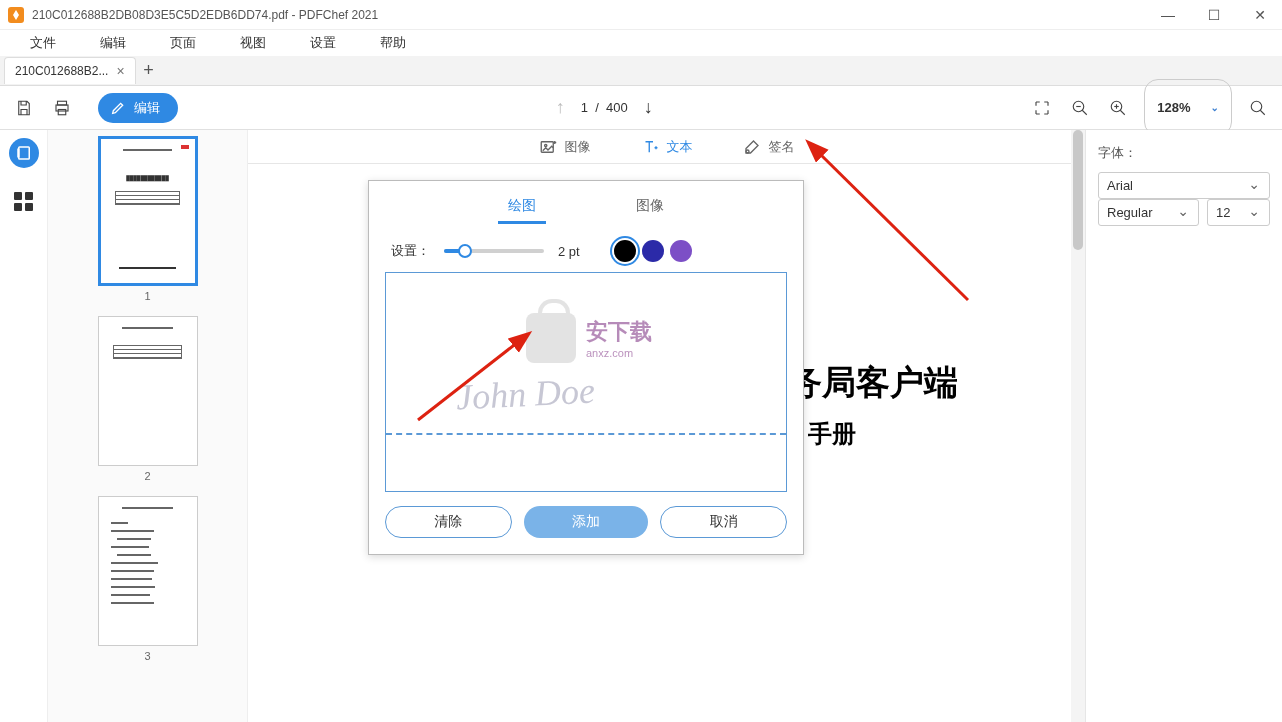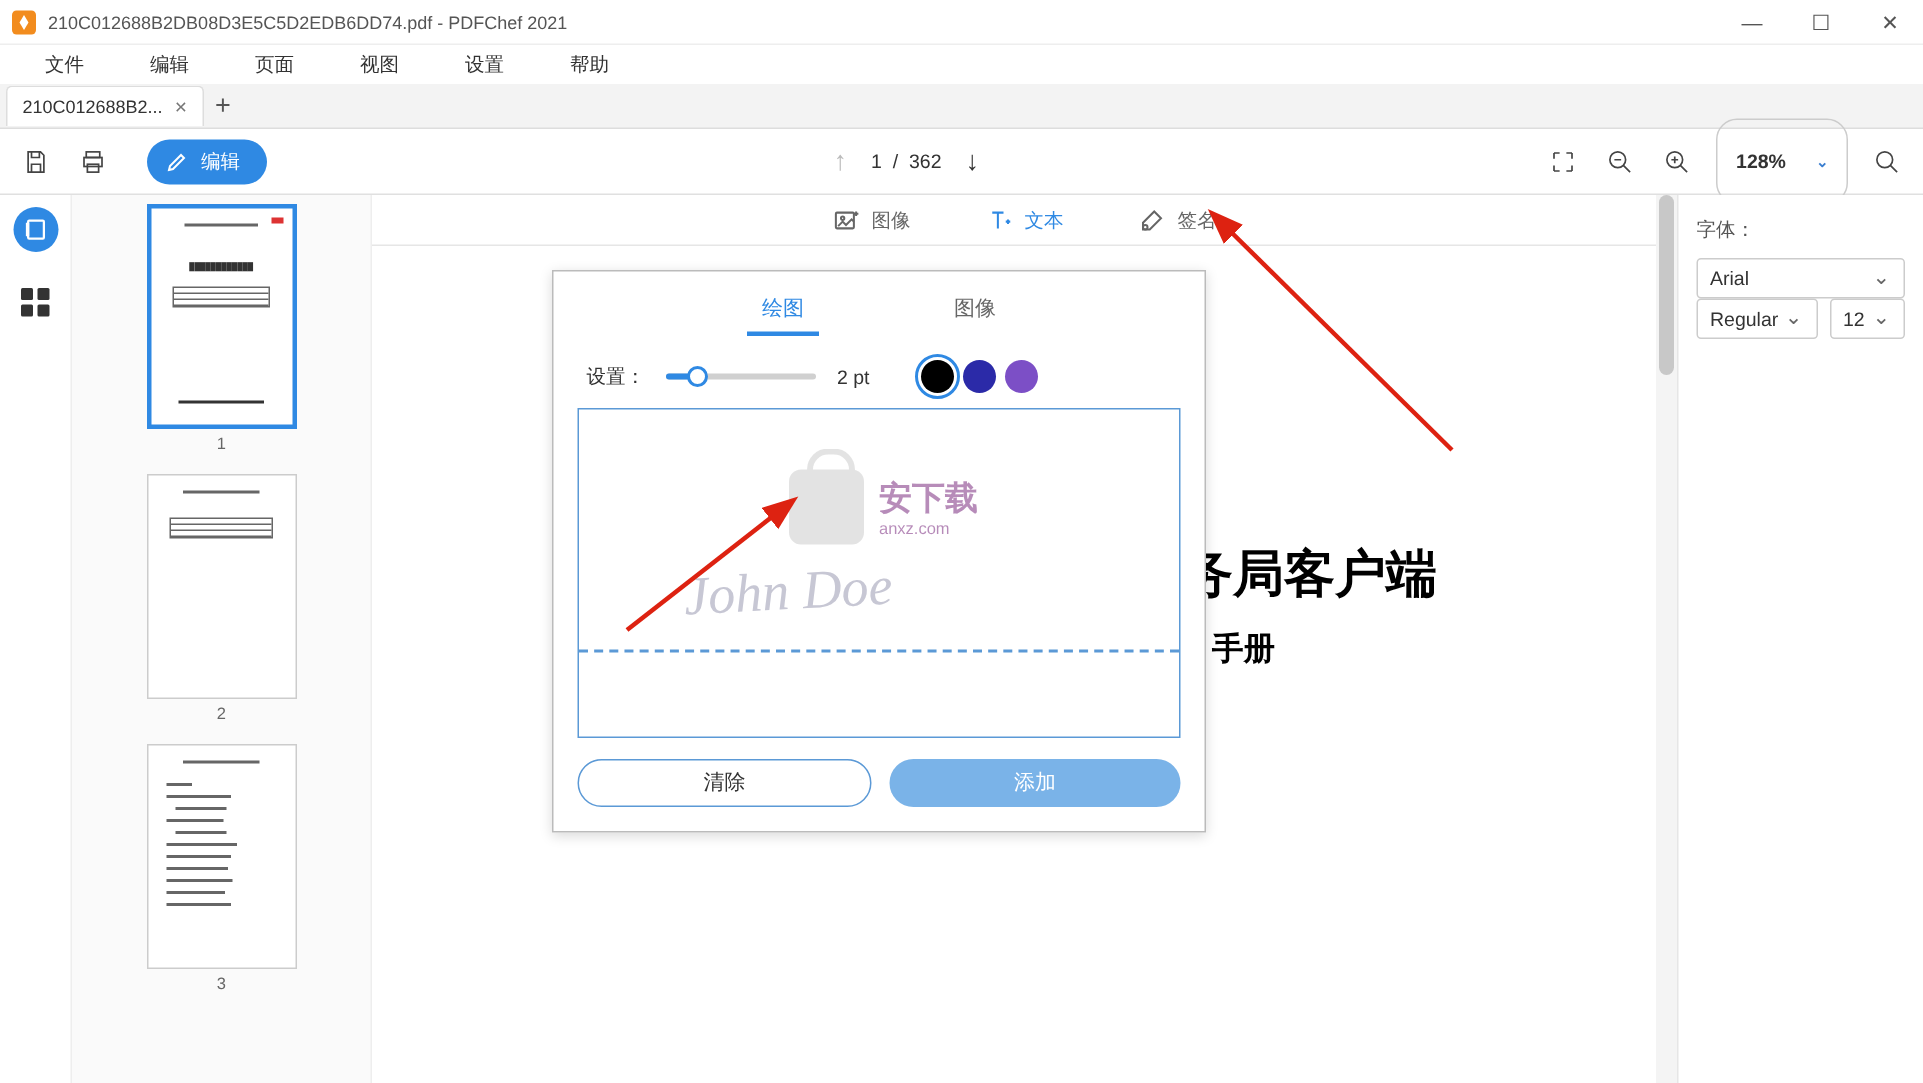--- a/index.html
+++ b/index.html
@@ -174,7 +174,7 @@
     <span class="pageinfo">
       <span>1</span>
       &nbsp;<span>/</span>&nbsp;
-      <span>362</span>
+      <span>400</span>
     </span>
     <span class="arrow" style="color:#333">↓</span>
   </div>

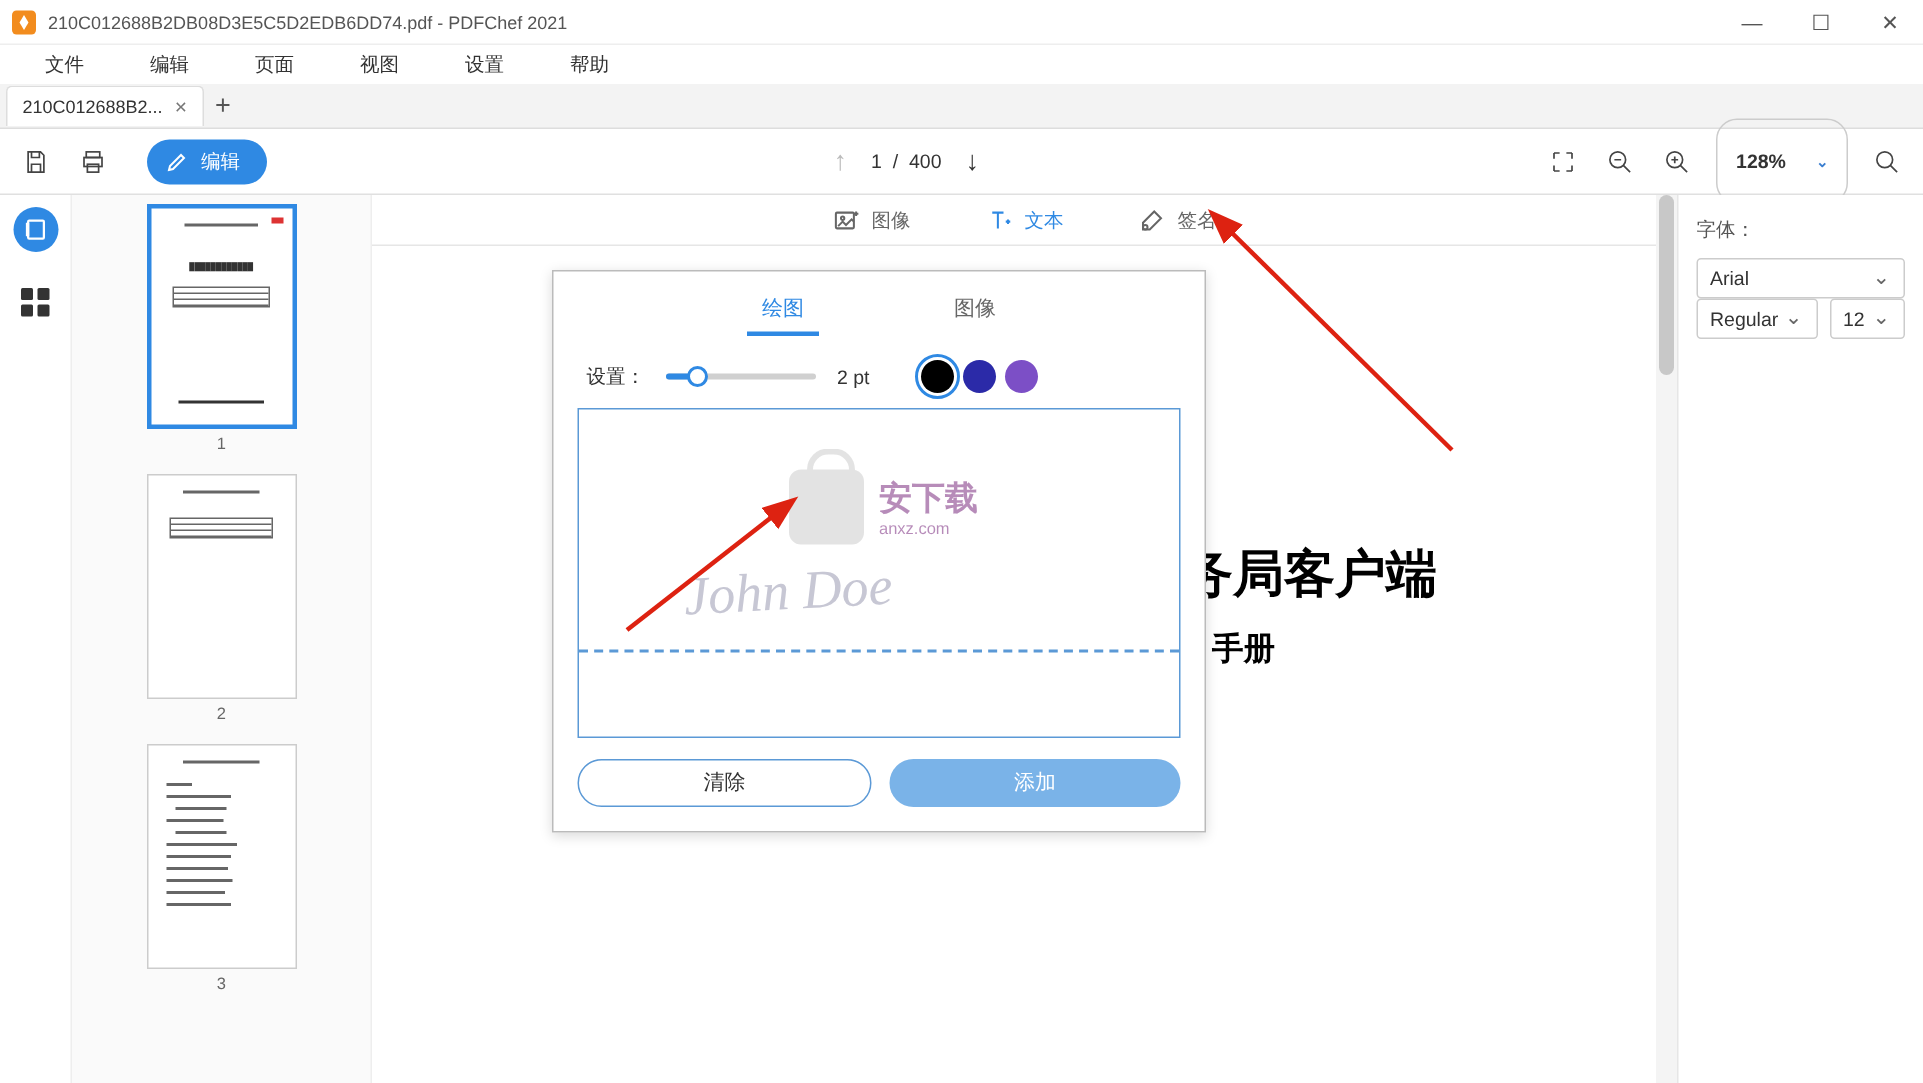--- a/index.html
+++ b/index.html
@@ -101,7 +101,7 @@
 .sig-btns button.primary { background: #7ab3e8; color: #fff; border: none; }
 
 
-.rightbar { width: 164px; border-left: 1px solid #e6e6e6; padding: 14px 12px; background: #fff; }
+.rightbar { width: 197px; border-left: 1px solid #e6e6e6; padding: 14px 12px; background: #fff; }
 .rightbar .lbl { font-size: 13px; color: #555; margin-bottom: 10px; }
 .rightbar select, .rightbar .sel { width: 100%; border: 1px solid #ccc; border-radius: 3px; padding: 5px 8px; font-size: 13px; background: #fff; appearance: none; position: relative; }
 .sel-wrap { position: relative; }

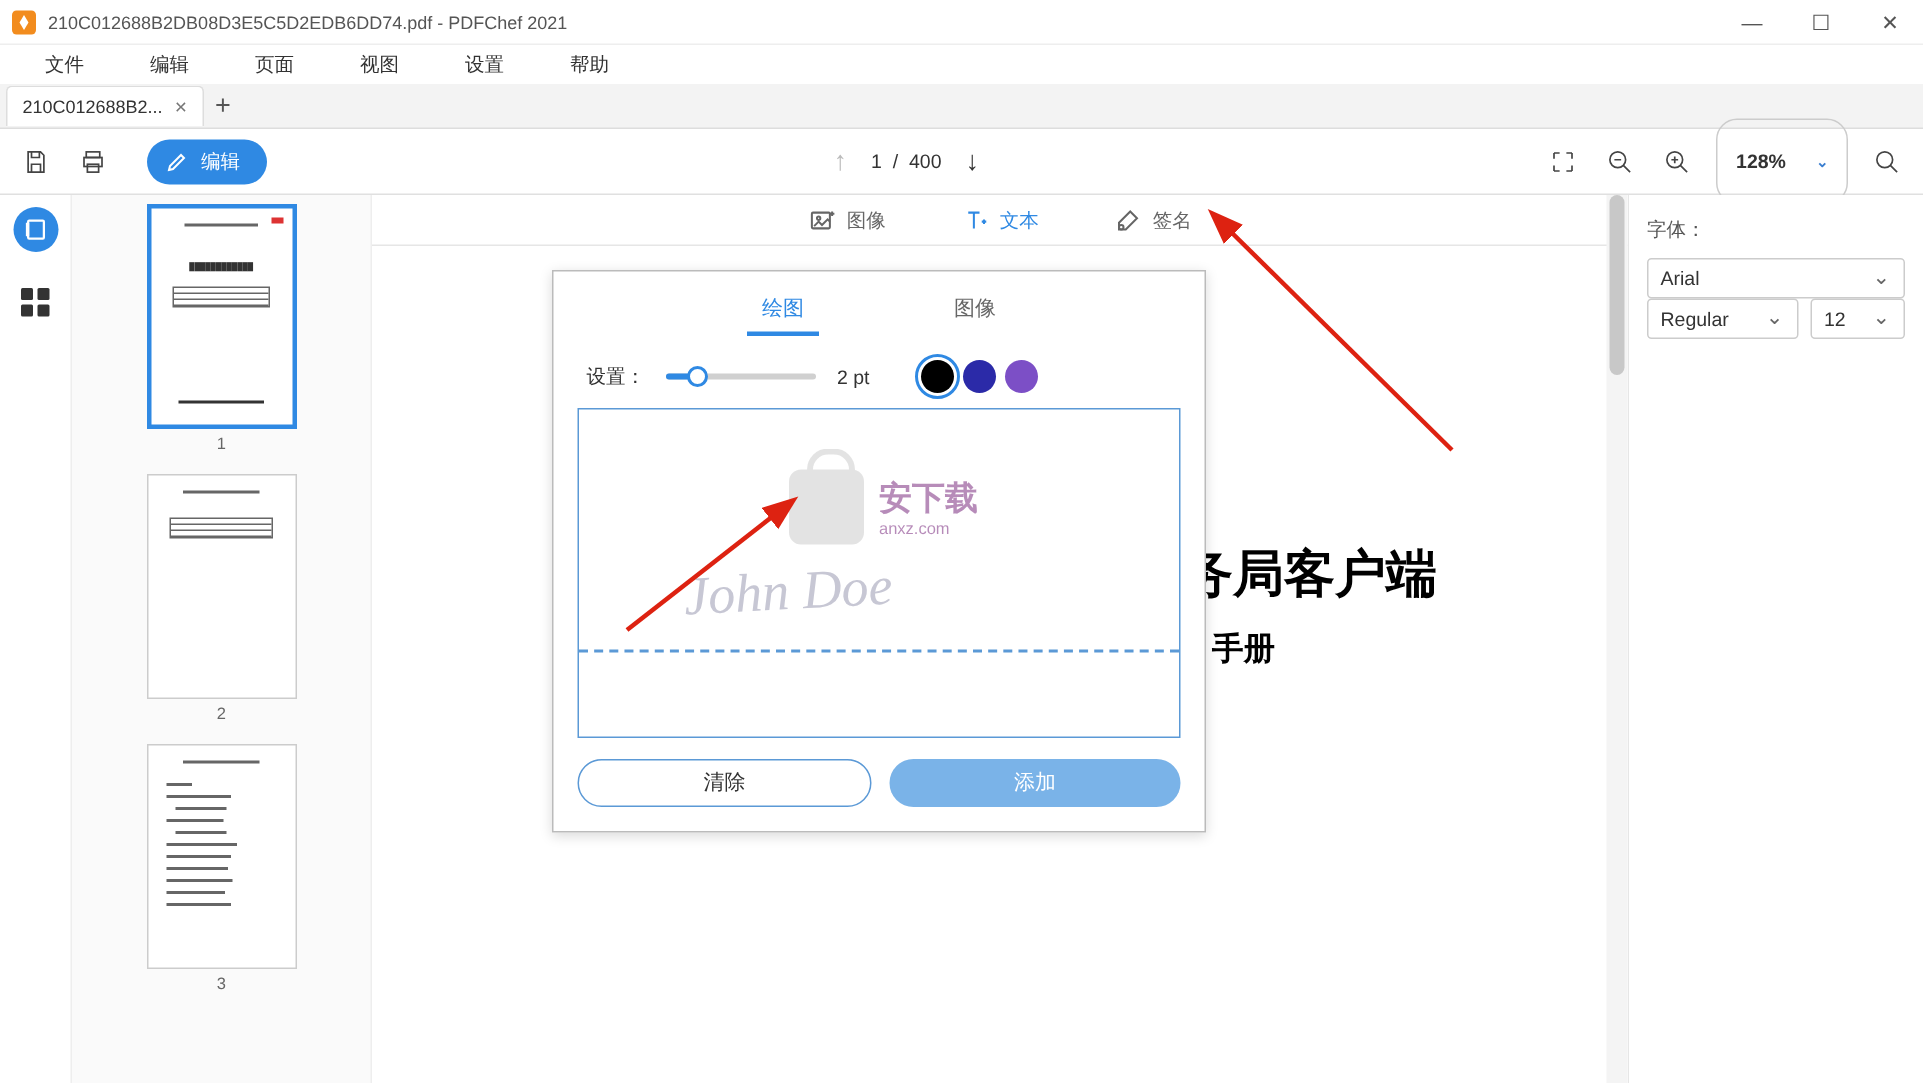--- a/index.html
+++ b/index.html
@@ -71,7 +71,7 @@
 
 
 .doc-text { position: absolute; left: 540px; top: 230px; font-size: 34px; font-weight: 700; color: #000; font-family: SimHei, sans-serif; }
-.doc-text2 { position: absolute; left: 560px; top: 288px; font-size: 21px; font-weight: 700; color: #000; font-family: SimHei, sans-serif; text-align: center; }
+.doc-text2 { position: absolute; left: 560px; top: 288px; font-size: 24px; font-weight: 700; color: #000; font-family: SimHei, sans-serif; text-align: center; }
 
 
 .sig-panel { position: absolute; left: 120px; top: 50px; width: 436px; background: #fff; border: 1px solid #bbb; box-shadow: 0 2px 8px rgba(0,0,0,0.15); padding: 10px 16px 16px; }

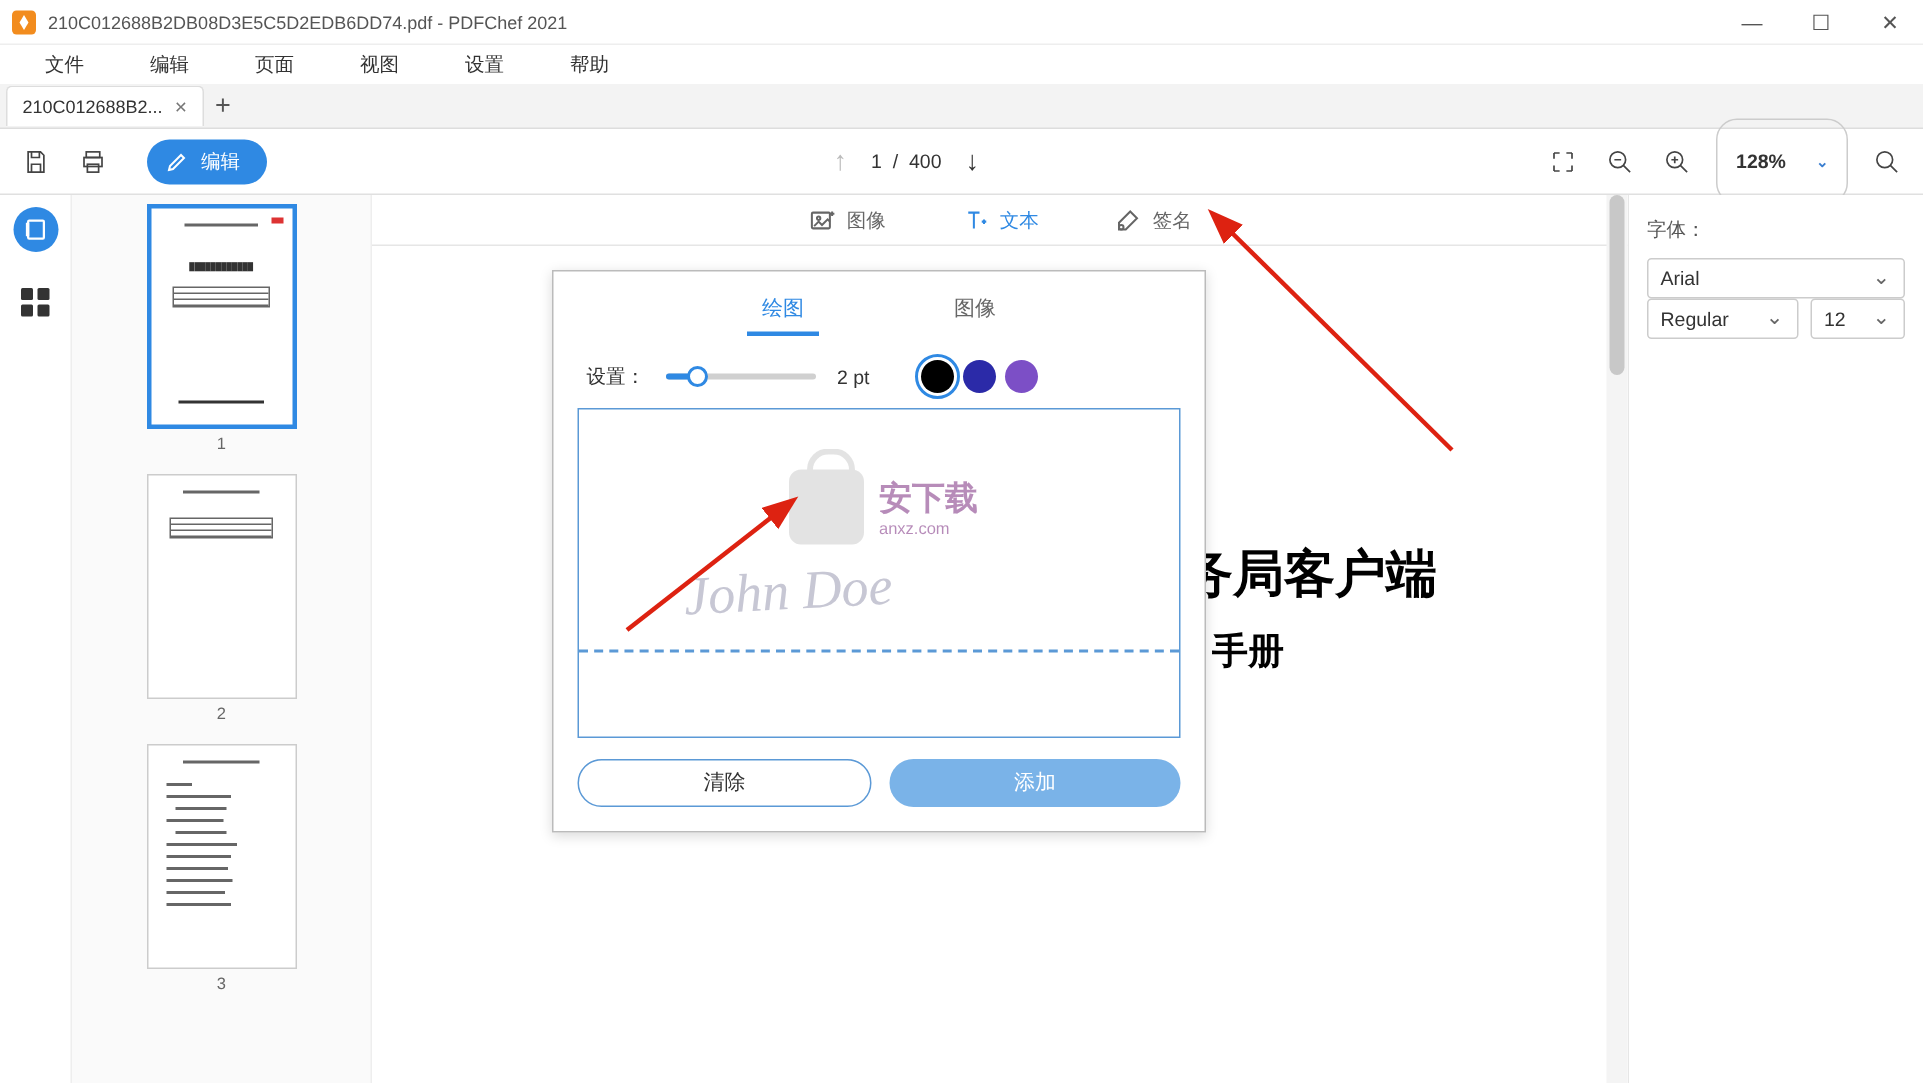--- a/index.html
+++ b/index.html
@@ -345,6 +345,7 @@
       <div class="sig-btns">
         <button>清除</button>
         <button class="primary">添加</button>
+        <button>取消</button>
       </div>
     </div>
 

